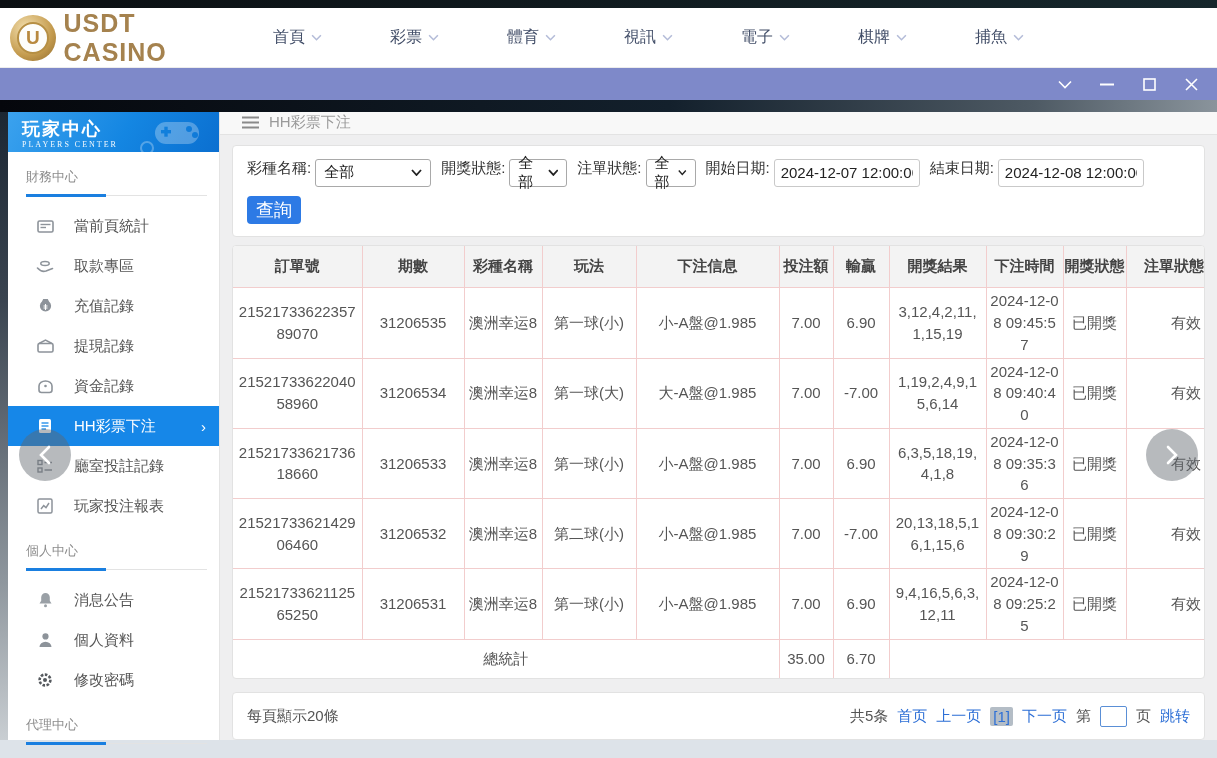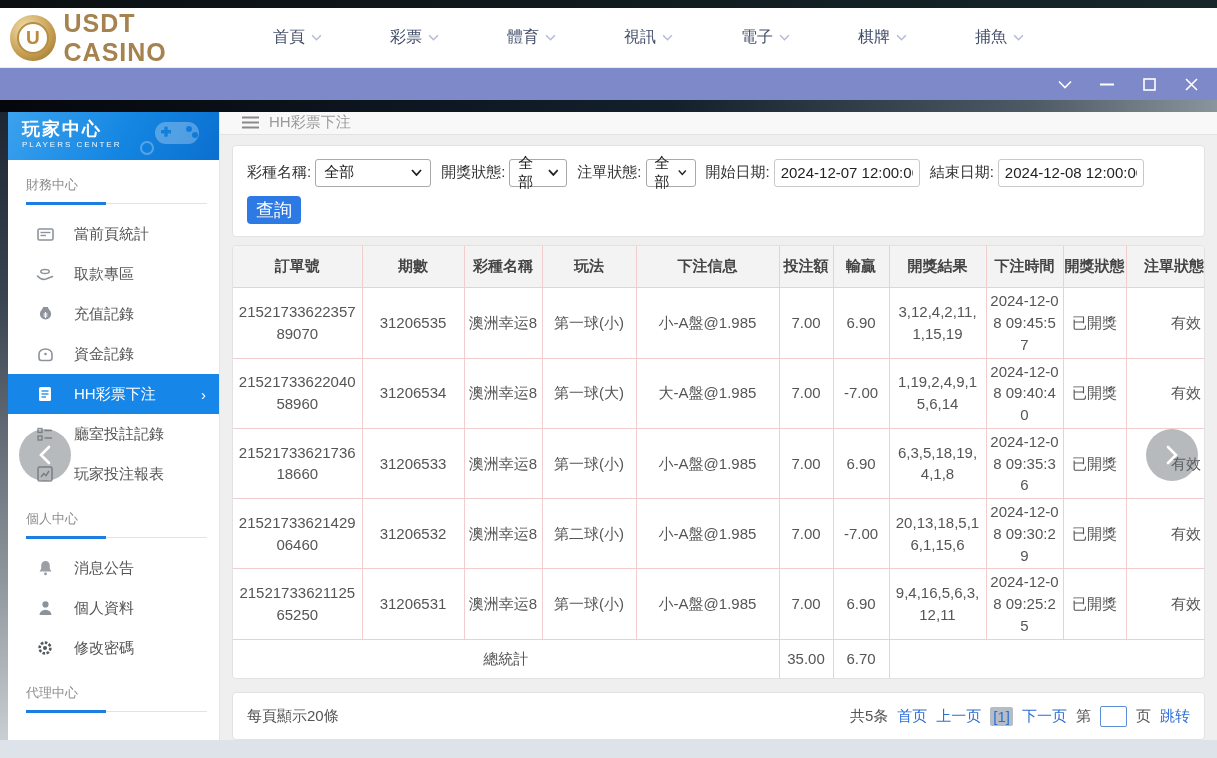--- a/index.html
+++ b/index.html
@@ -28,8 +28,8 @@
 
   
   .sidebar { width:212px; height:628px; background:#fff; border-right:1px solid #e4e4e4; }
-  .side-head { height:48px; background:linear-gradient(120deg,#3ba2ee 0%,#1486e2 55%,#0b6fd0 100%);
-               color:#fff; padding:6px 10px 0 14px; position:relative; overflow:hidden; }
+  .side-head { height:40px; background:linear-gradient(120deg,#3ba2ee 0%,#1486e2 55%,#0b6fd0 100%);
+               color:#fff; padding:6px 10px 0 14px; position:relative; overflow:hidden;font-family:Liberation Serif, serif; }
   .side-head .t1 { font-size:18px; font-weight:bold; letter-spacing:2px; line-height:22px; }
   .side-head .t2 { font-size:8px; letter-spacing:2px; opacity:.95; }
   .side-head svg.pad { position:absolute; right:8px; top:4px; opacity:.28; }

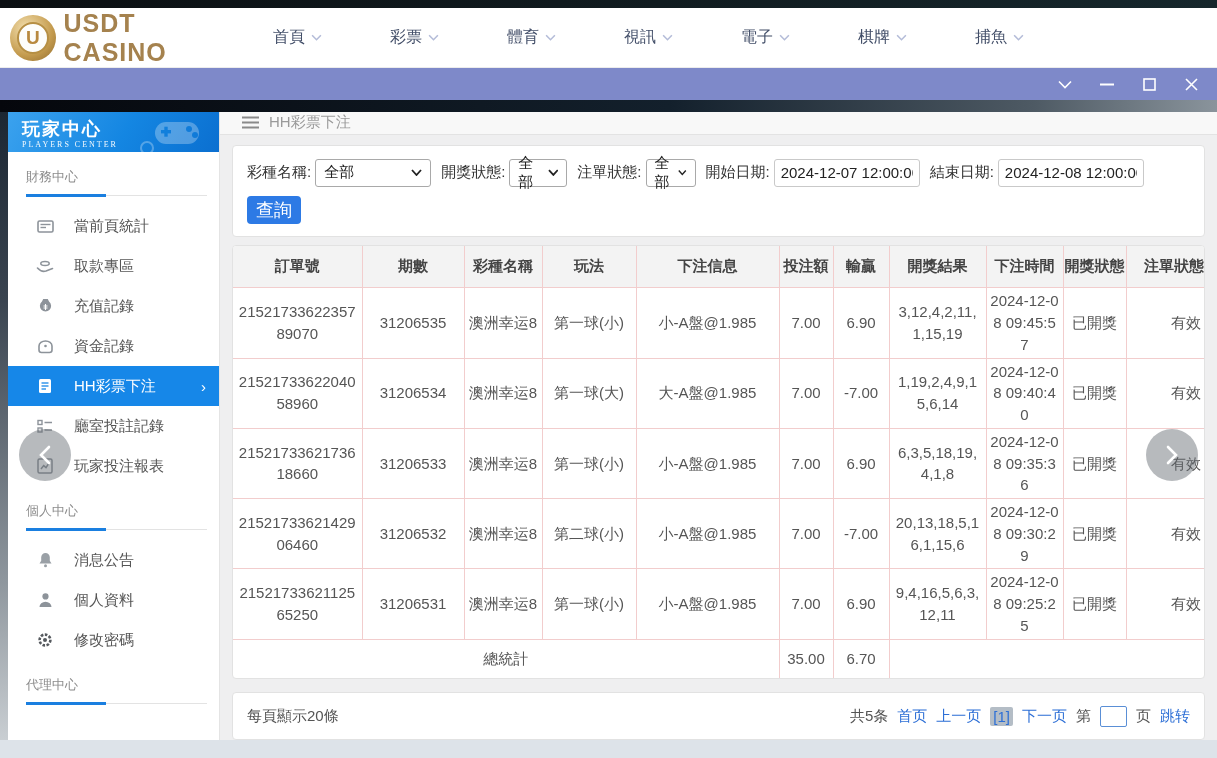--- a/index.html
+++ b/index.html
@@ -56,7 +56,7 @@
 
   .card { background:#fff; border:1px solid #e2e2e2; border-radius:4px; }
   .filter-card { padding:13px 14px 12px 14px; margin-bottom:8px; }
-  .filter-row { display:flex; align-items:center; flex-wrap:wrap; }
+  .filter-row { display:flex; align-items:flex-start; flex-wrap:wrap; }
   .flabel { font-size:15px; color:#333; margin-right:4px; }
   .fake-select { height:28px; border:1px solid #a9a9a9; border-radius:3px; background:#fff; display:flex; align-items:center;
                  justify-content:space-between; padding:0 8px; font-size:15px; color:#222; margin-right:10px; cursor:pointer; }

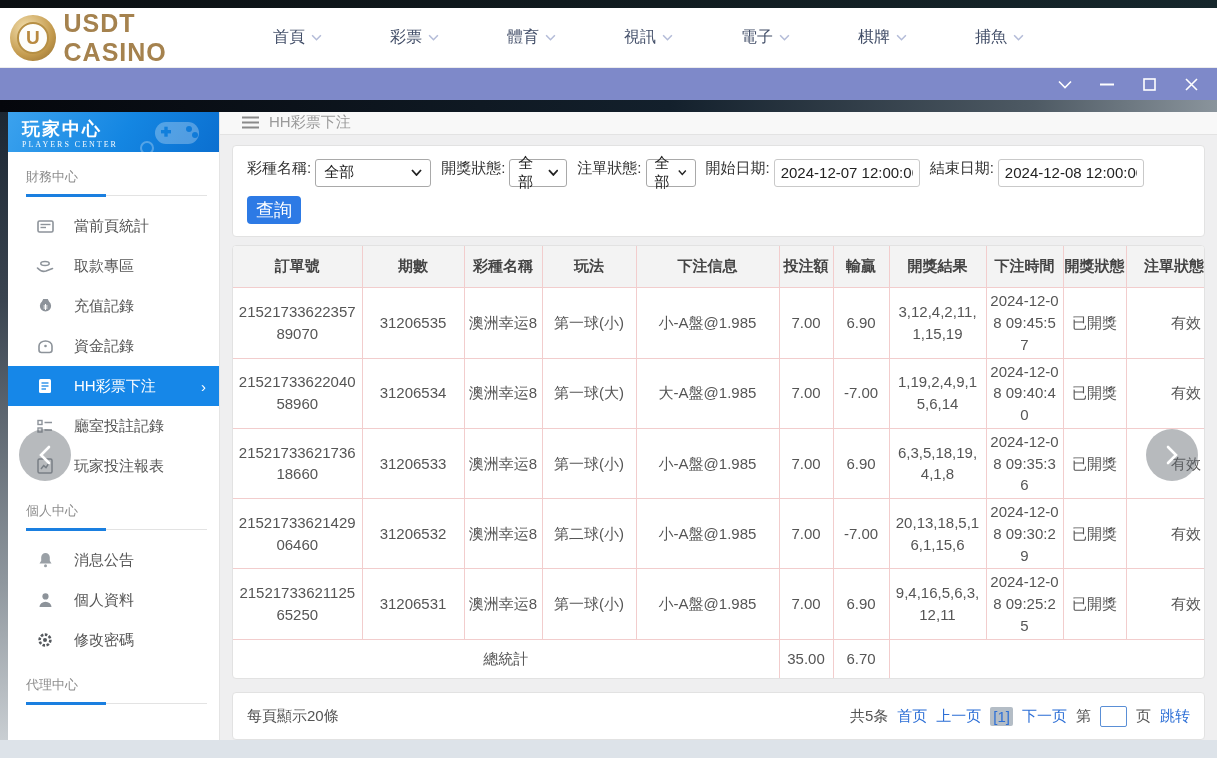--- a/index.html
+++ b/index.html
@@ -217,6 +217,15 @@
             </svg>
         </span>
         <span>充值記錄</span>
+      </div>
+      <div class="menu-item">
+        <span class="mi">
+          <svg width="17" height="14" viewBox="0 0 17 14">
+              <rect x="1" y="4.5" width="15" height="8.5" rx="1.5" fill="none" stroke="#8d939a" stroke-width="1.6"></rect>
+              <path d="M2 4.5 L8.5 1 L15 4.5" fill="none" stroke="#8d939a" stroke-width="1.5"></path>
+            </svg>
+        </span>
+        <span>提現記錄</span>
       </div>
       <div class="menu-item">
         <span class="mi">

